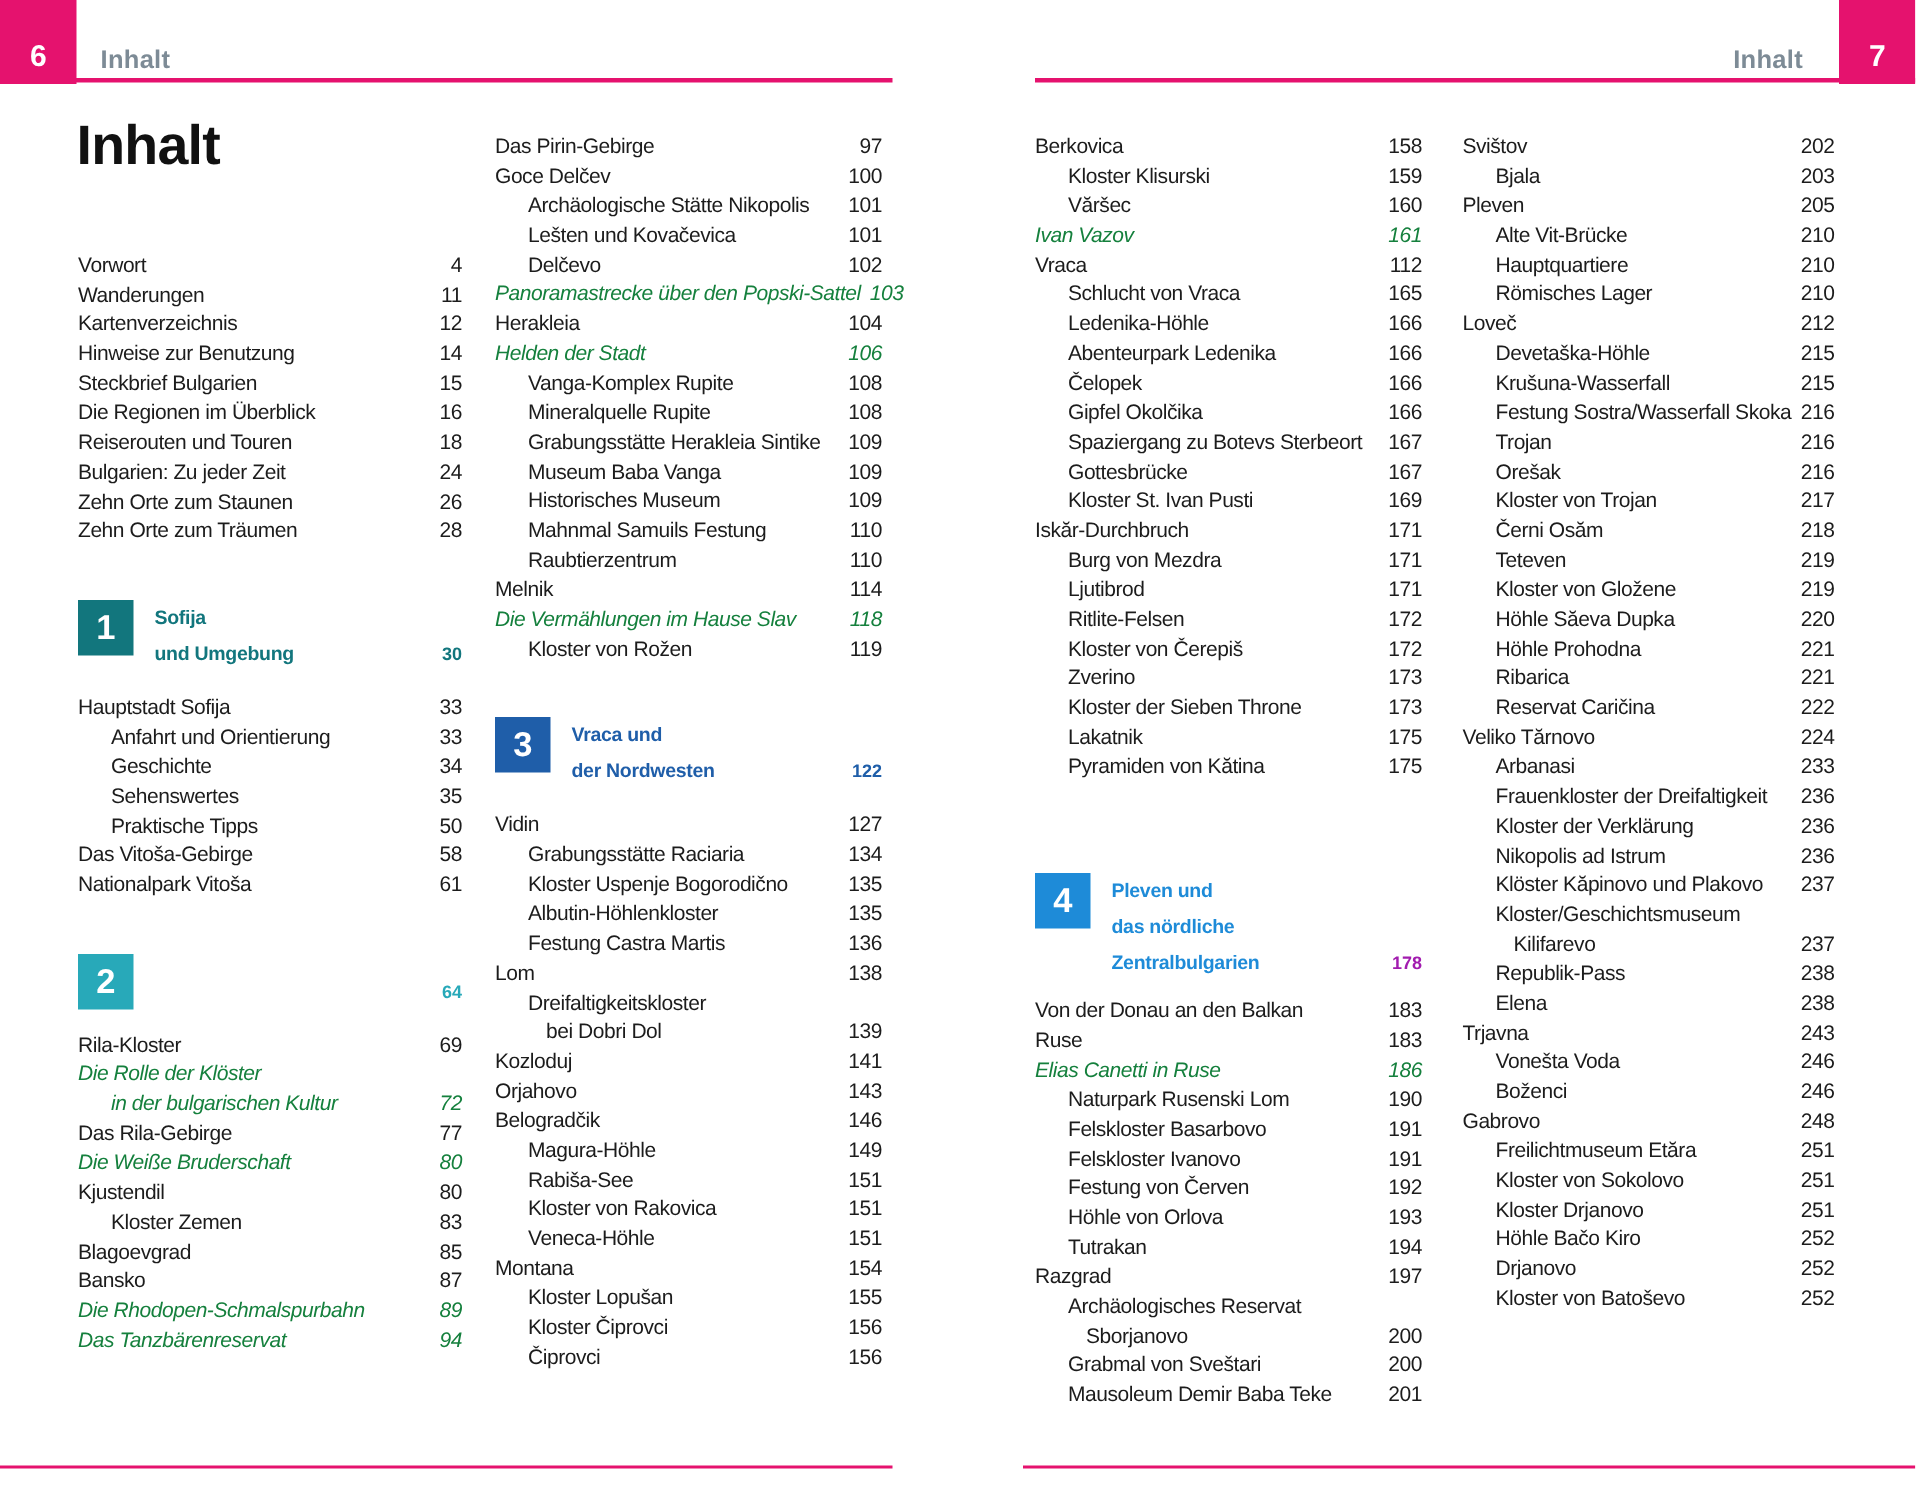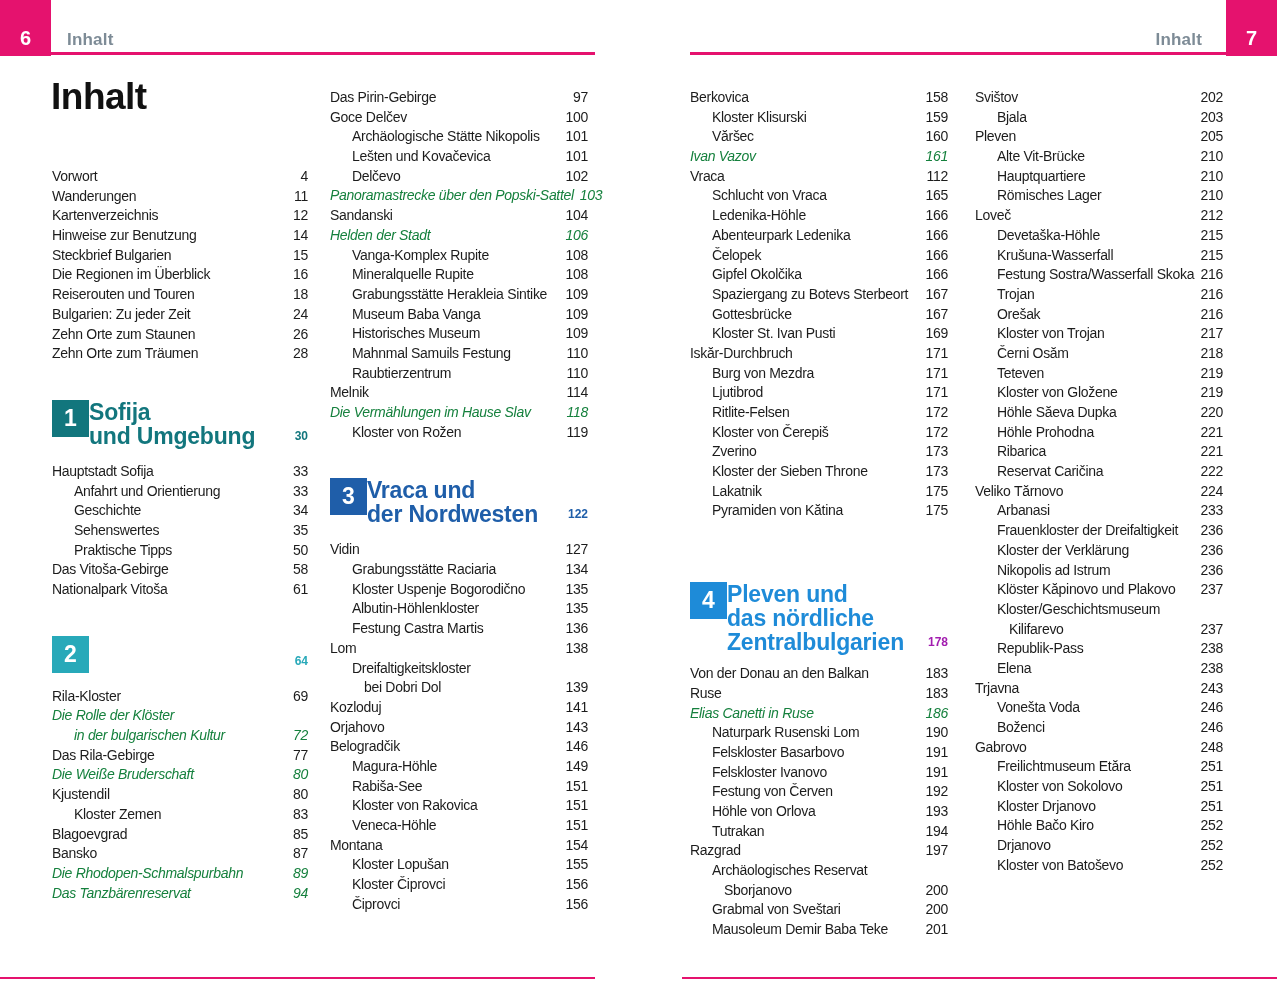--- a/index.html
+++ b/index.html
@@ -213,7 +213,7 @@
         <span class="pg">103</span>
       </div>
       <div class="row">
-        <span class="lbl">Sandanski</span>
+        <span class="lbl">Herakleia</span>
         <span class="pg">104</span>
       </div>
       <div class="row it">

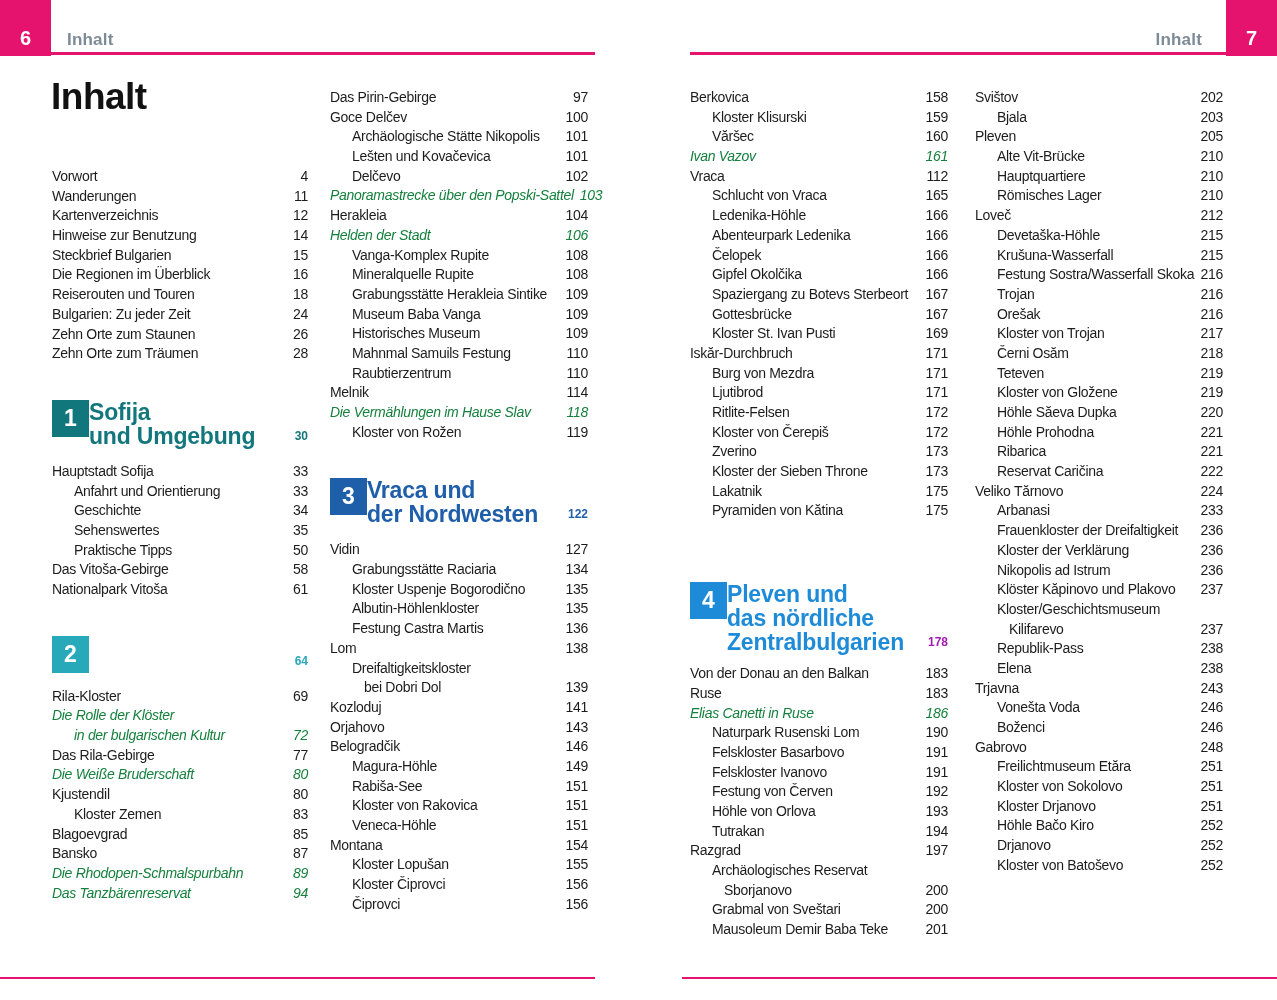--- a/index.html
+++ b/index.html
@@ -40,7 +40,7 @@
   .section{display:flex;align-items:flex-start;margin:36px 0 14px 0;}
   .section .numbox{width:37px;height:37px;flex:0 0 37px;color:#fff;font-weight:bold;
                    font-size:23px;display:flex;align-items:center;justify-content:center;}
-  .section .titles{font-weight:bold;font-size:23px;line-height:24px;
+  .section .titles{margin-left:14px;font-weight:bold;font-size:13px;line-height:24px;
                    letter-spacing:-0.2px;}
   .section .spg{margin-left:auto;align-self:flex-end;font-weight:bold;font-size:12px;
                 line-height:24px;}

